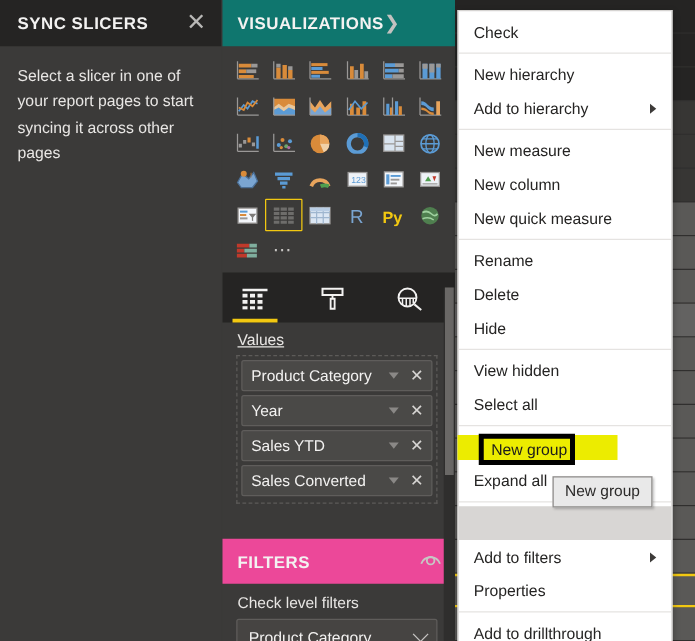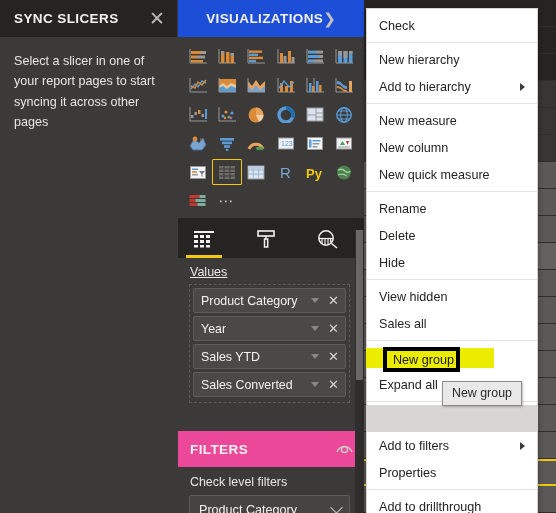--- a/index.html
+++ b/index.html
@@ -39,8 +39,8 @@
     background: #3b3a39;
   }
   .pane-vis .pane-head {
-    height: 37px; background: #1d4ed8;
-    display: flex; align-items: center; justify-content: center;
+    height: 37px; background: #0f766e;
+    display: flex; align-items: center; justify-content: flex-start;
     padding: 0 12px 0 12px;
   }
   .chev-right {

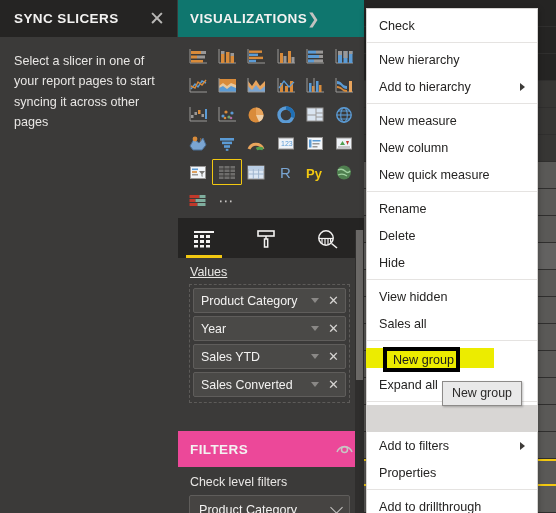--- a/index.html
+++ b/index.html
@@ -663,7 +663,7 @@
         <span class="lbl">View hidden</span>
       </div>
       <div class="ctx-item">
-        <span class="lbl">Sales all</span>
+        <span class="lbl">Select all</span>
       </div>
       <div class="ctx-sep"></div>
       <div class="ctx-item">

